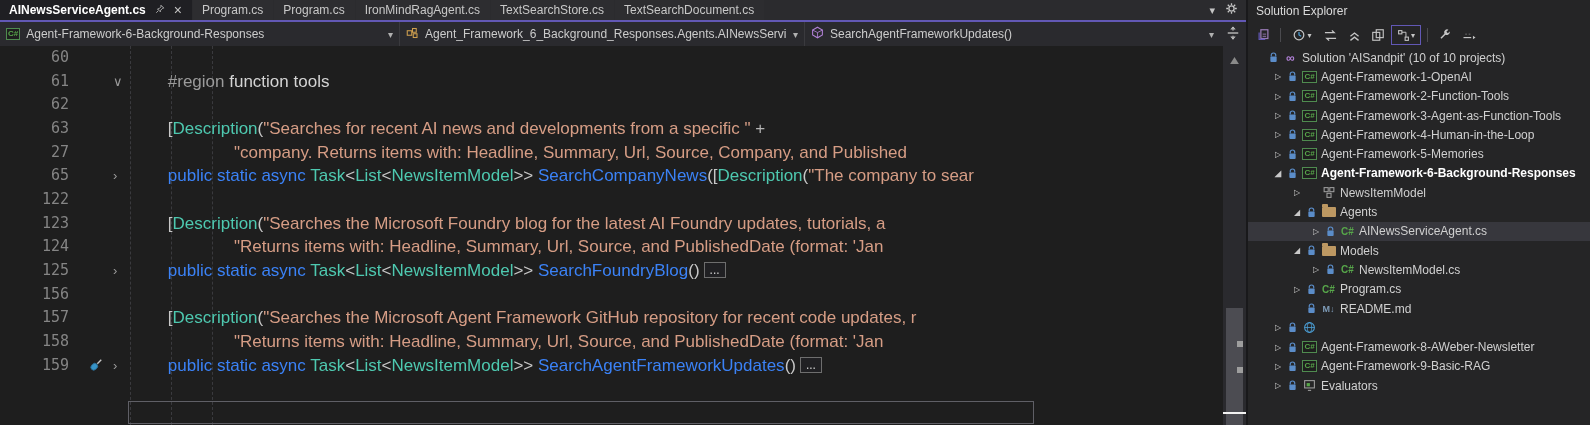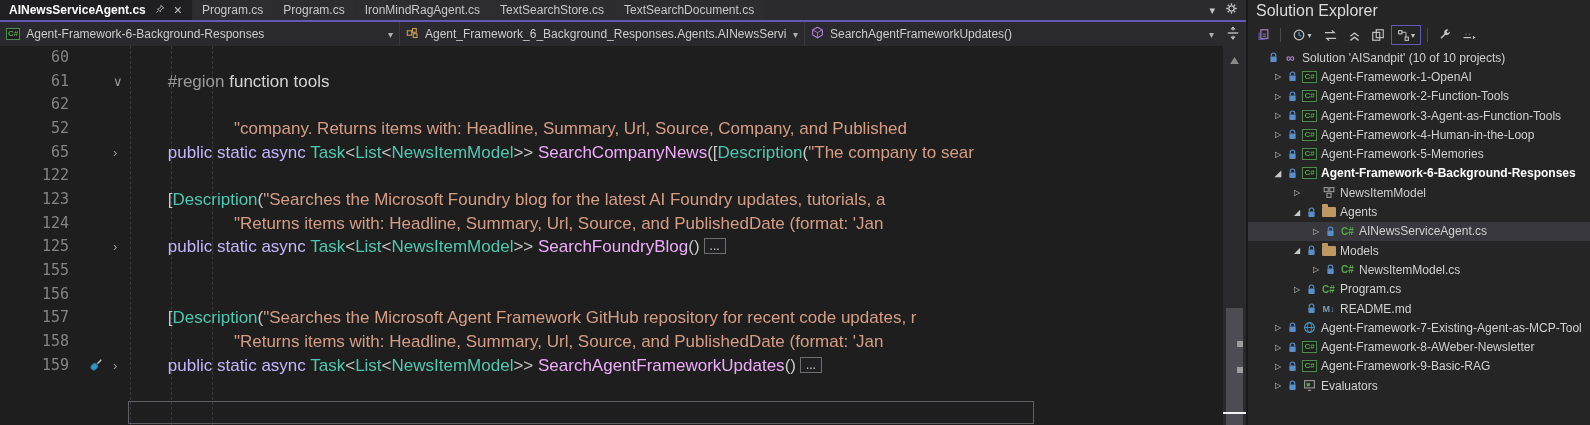--- a/index.html
+++ b/index.html
@@ -61,7 +61,7 @@
   .varrow { position:absolute; left:0; right:0; top:4px; text-align:center; }
   
   .sx { width:344px; height:425px; background:#252526; border-left:2px solid #19191B; display:flex; flex-direction:column; font-size:12px; }
-  .sx-title { height:22px; line-height:22px; padding-left:8px; color:#DADADA; font-size:16px; flex:none; }
+  .sx-title { height:22px; line-height:22px; padding-left:8px; color:#DADADA; font-size:12px; flex:none; }
   .sx-toolbar { height:26px; display:flex; align-items:center; padding:0 4px; gap:2px; flex:none; }
   .sx-tool { width:22px; height:20px; display:flex; align-items:center; justify-content:center; color:#C5C5C5; position:relative; }
   .sx-tool.boxed { border:1px solid #6258B5; }

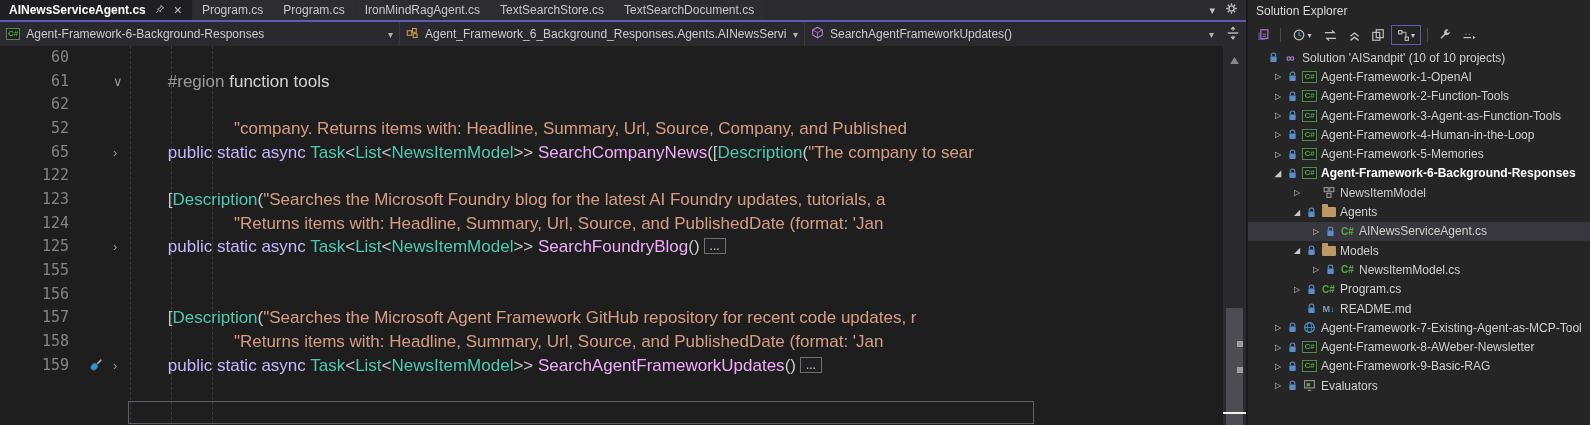--- a/index.html
+++ b/index.html
@@ -182,6 +182,7 @@
       <div class="cline"><div class="lnum">60</div><div class="glyphm"></div><div class="ctext"></div></div>
           <div class="cline"><div class="lnum">61</div><div class="glyphm"><span class="fold">∨</span></div><div class="ctext"><span class="tok-pl">        </span><span class="tok-pre">#region</span><span class="tok-pl"> function tools</span></div></div>
           <div class="cline"><div class="lnum">62</div><div class="glyphm"></div><div class="ctext"></div></div>
+          <div class="cline"><div class="lnum">63</div><div class="glyphm"></div><div class="ctext"><span class="tok-pl">        </span><span class="tok-pu">[</span><span class="tok-ty">Description</span><span class="tok-pu">(</span><span class="tok-st">"Searches for recent AI news and developments from a specific "</span><span class="tok-pl"> </span><span class="tok-op">+</span></div></div>
           <div class="cline"><div class="lnum">52</div><div class="glyphm"></div><div class="ctext"><span class="tok-pl">                      </span><span class="tok-st">"company. Returns items with: Headline, Summary, Url, Source, Company, and Published</span></div></div>
           <div class="cline"><div class="lnum">65</div><div class="glyphm"><span class="fold">›</span></div><div class="ctext"><span class="tok-pl">        </span><span class="tok-kw">public</span><span class="tok-pl"> </span><span class="tok-kw">static</span><span class="tok-pl"> </span><span class="tok-kw">async</span><span class="tok-pl"> </span><span class="tok-ty">Task</span><span class="tok-pu">&lt;</span><span class="tok-ty">List</span><span class="tok-pu">&lt;</span><span class="tok-ty">NewsItemModel</span><span class="tok-pu">&gt;&gt;</span><span class="tok-pl"> </span><span class="tok-me">SearchCompanyNews</span><span class="tok-pu">([</span><span class="tok-ty">Description</span><span class="tok-pu">(</span><span class="tok-st">"The company to sear</span></div></div>
           <div class="cline"><div class="lnum">122</div><div class="glyphm"></div><div class="ctext"></div></div>

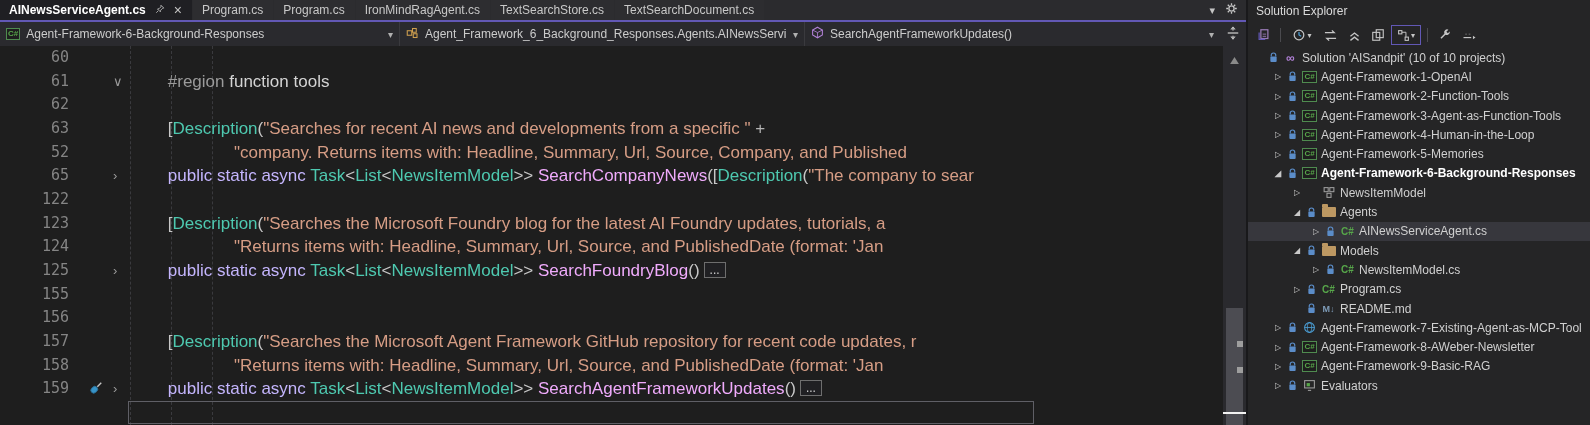--- a/index.html
+++ b/index.html
@@ -183,7 +183,7 @@
           <div class="cline"><div class="lnum">61</div><div class="glyphm"><span class="fold">∨</span></div><div class="ctext"><span class="tok-pl">        </span><span class="tok-pre">#region</span><span class="tok-pl"> function tools</span></div></div>
           <div class="cline"><div class="lnum">62</div><div class="glyphm"></div><div class="ctext"></div></div>
           <div class="cline"><div class="lnum">63</div><div class="glyphm"></div><div class="ctext"><span class="tok-pl">        </span><span class="tok-pu">[</span><span class="tok-ty">Description</span><span class="tok-pu">(</span><span class="tok-st">"Searches for recent AI news and developments from a specific "</span><span class="tok-pl"> </span><span class="tok-op">+</span></div></div>
-          <div class="cline"><div class="lnum">52</div><div class="glyphm"></div><div class="ctext"><span class="tok-pl">                      </span><span class="tok-st">"company. Returns items with: Headline, Summary, Url, Source, Company, and Published</span></div></div>
+          <div class="cline"><div class="lnum">27</div><div class="glyphm"></div><div class="ctext"><span class="tok-pl">                      </span><span class="tok-st">"company. Returns items with: Headline, Summary, Url, Source, Company, and Published</span></div></div>
           <div class="cline"><div class="lnum">65</div><div class="glyphm"><span class="fold">›</span></div><div class="ctext"><span class="tok-pl">        </span><span class="tok-kw">public</span><span class="tok-pl"> </span><span class="tok-kw">static</span><span class="tok-pl"> </span><span class="tok-kw">async</span><span class="tok-pl"> </span><span class="tok-ty">Task</span><span class="tok-pu">&lt;</span><span class="tok-ty">List</span><span class="tok-pu">&lt;</span><span class="tok-ty">NewsItemModel</span><span class="tok-pu">&gt;&gt;</span><span class="tok-pl"> </span><span class="tok-me">SearchCompanyNews</span><span class="tok-pu">([</span><span class="tok-ty">Description</span><span class="tok-pu">(</span><span class="tok-st">"The company to sear</span></div></div>
           <div class="cline"><div class="lnum">122</div><div class="glyphm"></div><div class="ctext"></div></div>
           <div class="cline"><div class="lnum">123</div><div class="glyphm"></div><div class="ctext"><span class="tok-pl">        </span><span class="tok-pu">[</span><span class="tok-ty">Description</span><span class="tok-pu">(</span><span class="tok-st">"Searches the Microsoft Foundry blog for the latest AI Foundry updates, tutorials, a</span></div></div>

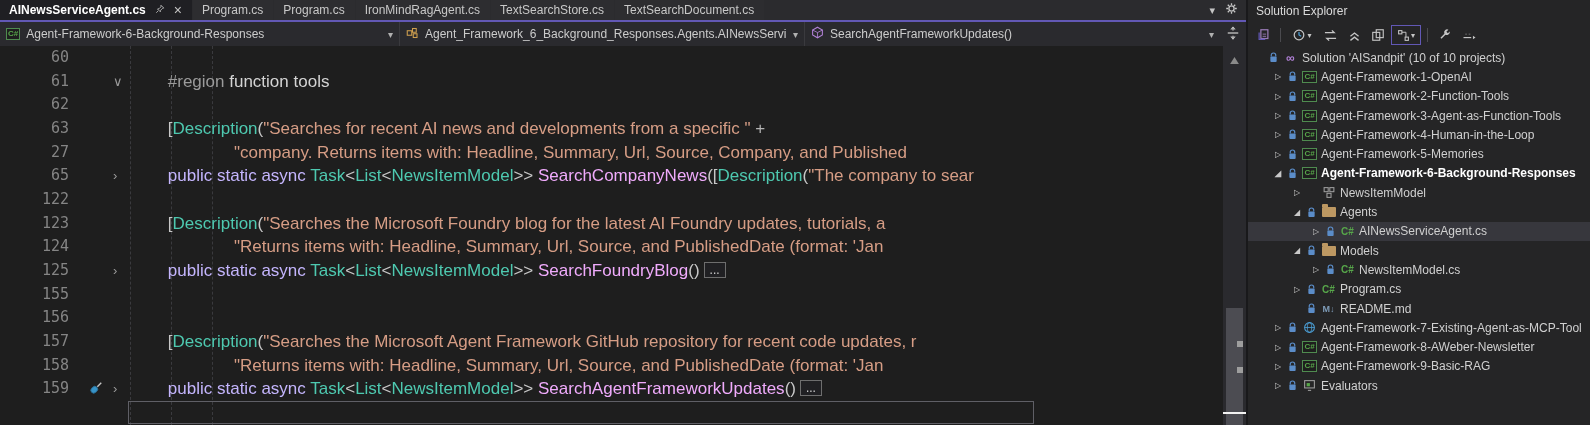--- a/index.html
+++ b/index.html
@@ -45,7 +45,7 @@
   .fold { position:absolute; left:38px; top:0; color:#9B9B9B; font-size:13px; line-height:23.68px; }
   .qfix { position:absolute; left:14px; top:4px; }
   .ctext { font-family:Liberation Sans, sans-serif; font-size:17px; line-height:23.68px; white-space:pre; }
-  .tok-pre{color:#9B9B9B} .tok-pl{color:#D4D4D4} .tok-kw{color:#c4b5fd}
+  .tok-pre{color:#9B9B9B} .tok-pl{color:#D4D4D4} .tok-kw{color:#3b82f6}
   .tok-ty{color:#4EC9B0} .tok-me{color:#f0abfc} .tok-st{color:#D69D85}
   .tok-pu{color:#C8C8C8} .tok-op{color:#B4B4B4}
   .collapsed-box {

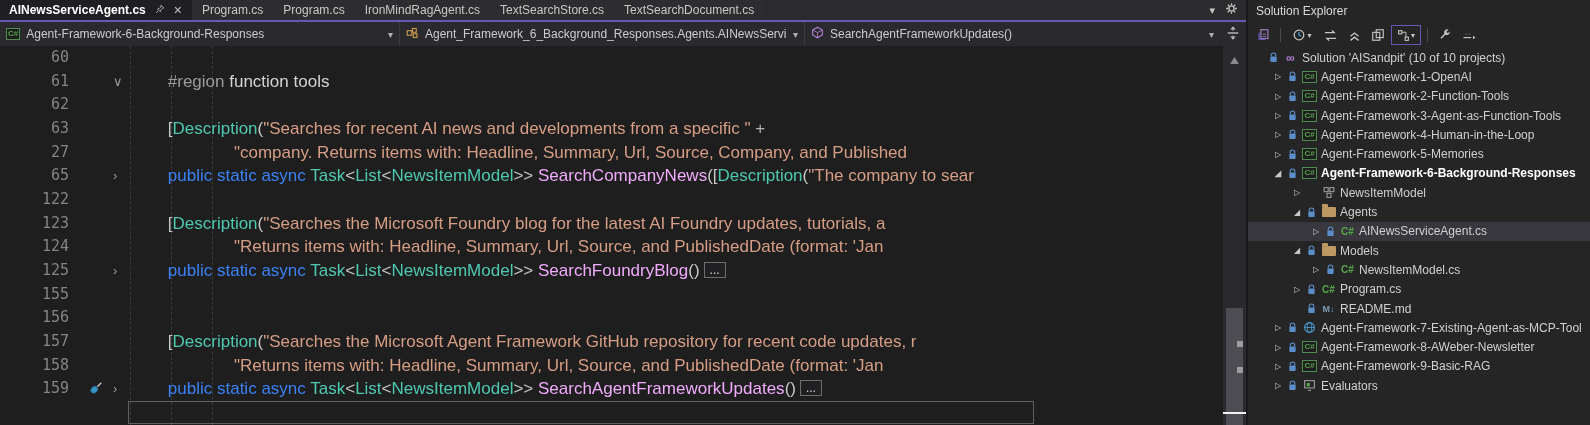--- a/index.html
+++ b/index.html
@@ -46,7 +46,7 @@
   .qfix { position:absolute; left:14px; top:4px; }
   .ctext { font-family:Liberation Sans, sans-serif; font-size:17px; line-height:23.68px; white-space:pre; }
   .tok-pre{color:#9B9B9B} .tok-pl{color:#D4D4D4} .tok-kw{color:#3b82f6}
-  .tok-ty{color:#4EC9B0} .tok-me{color:#f0abfc} .tok-st{color:#D69D85}
+  .tok-ty{color:#4EC9B0} .tok-me{color:#3b82f6} .tok-st{color:#D69D85}
   .tok-pu{color:#C8C8C8} .tok-op{color:#B4B4B4}
   .collapsed-box {
     display:inline-block; border:1px solid #6E6E6E; color:#D4D4D4; background:#202023;

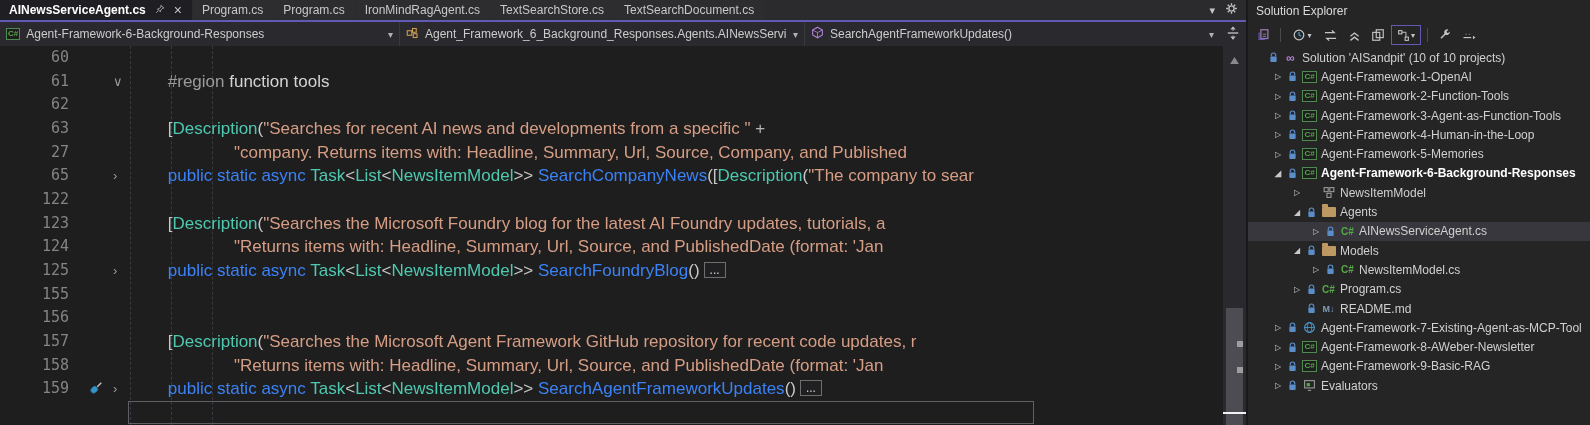--- a/index.html
+++ b/index.html
@@ -189,7 +189,6 @@
           <div class="cline"><div class="lnum">123</div><div class="glyphm"></div><div class="ctext"><span class="tok-pl">        </span><span class="tok-pu">[</span><span class="tok-ty">Description</span><span class="tok-pu">(</span><span class="tok-st">"Searches the Microsoft Foundry blog for the latest AI Foundry updates, tutorials, a</span></div></div>
           <div class="cline"><div class="lnum">124</div><div class="glyphm"></div><div class="ctext"><span class="tok-pl">                      </span><span class="tok-st">"Returns items with: Headline, Summary, Url, Source, and PublishedDate (format: 'Jan</span></div></div>
           <div class="cline"><div class="lnum">125</div><div class="glyphm"><span class="fold">›</span></div><div class="ctext"><span class="tok-pl">        </span><span class="tok-kw">public</span><span class="tok-pl"> </span><span class="tok-kw">static</span><span class="tok-pl"> </span><span class="tok-kw">async</span><span class="tok-pl"> </span><span class="tok-ty">Task</span><span class="tok-pu">&lt;</span><span class="tok-ty">List</span><span class="tok-pu">&lt;</span><span class="tok-ty">NewsItemModel</span><span class="tok-pu">&gt;&gt;</span><span class="tok-pl"> </span><span class="tok-me">SearchFoundryBlog</span><span class="tok-pu">()</span><span class="collapsed-box">...</span></div></div>
-          <div class="cline"><div class="lnum">155</div><div class="glyphm"></div><div class="ctext"></div></div>
           <div class="cline"><div class="lnum">156</div><div class="glyphm"></div><div class="ctext"></div></div>
           <div class="cline"><div class="lnum">157</div><div class="glyphm"></div><div class="ctext"><span class="tok-pl">        </span><span class="tok-pu">[</span><span class="tok-ty">Description</span><span class="tok-pu">(</span><span class="tok-st">"Searches the Microsoft Agent Framework GitHub repository for recent code updates, r</span></div></div>
           <div class="cline"><div class="lnum">158</div><div class="glyphm"></div><div class="ctext"><span class="tok-pl">                      </span><span class="tok-st">"Returns items with: Headline, Summary, Url, Source, and PublishedDate (format: 'Jan</span></div></div>

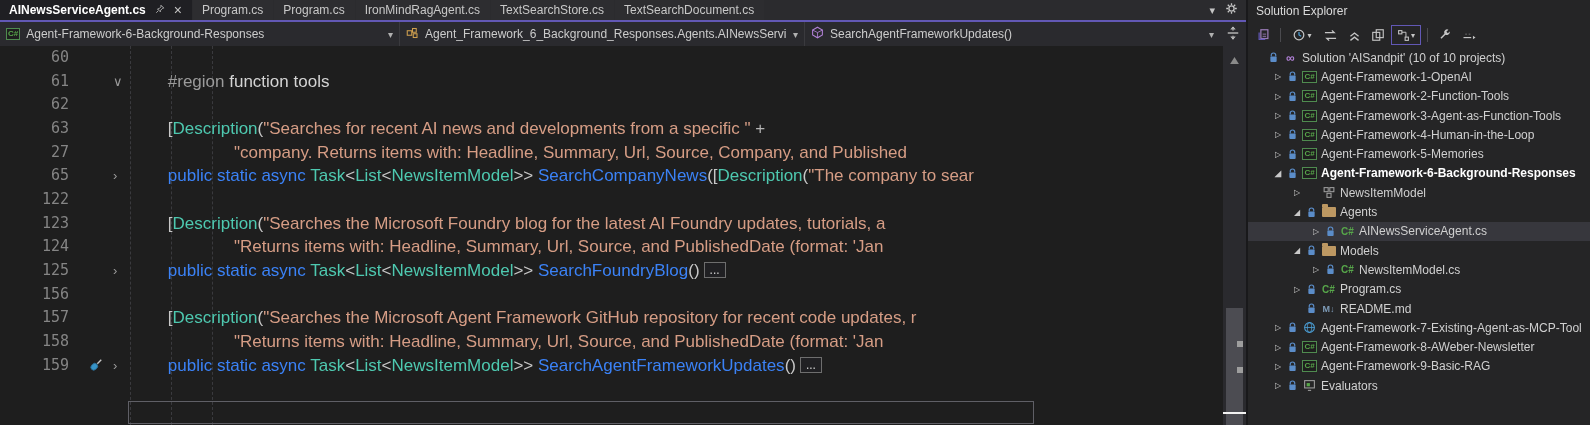--- a/index.html
+++ b/index.html
@@ -465,7 +465,6 @@
               <path d="M2 8h12" stroke="#4B9FD6" stroke-width="1"></path>
             </svg>
           </span>
-          <span class="tlabel">Agent-Framework-7-Existing-Agent-as-MCP-Tool</span>
         </div>
         <div class="trow" style="padding-left: 23px;">
           <span class="texp">▷</span>

